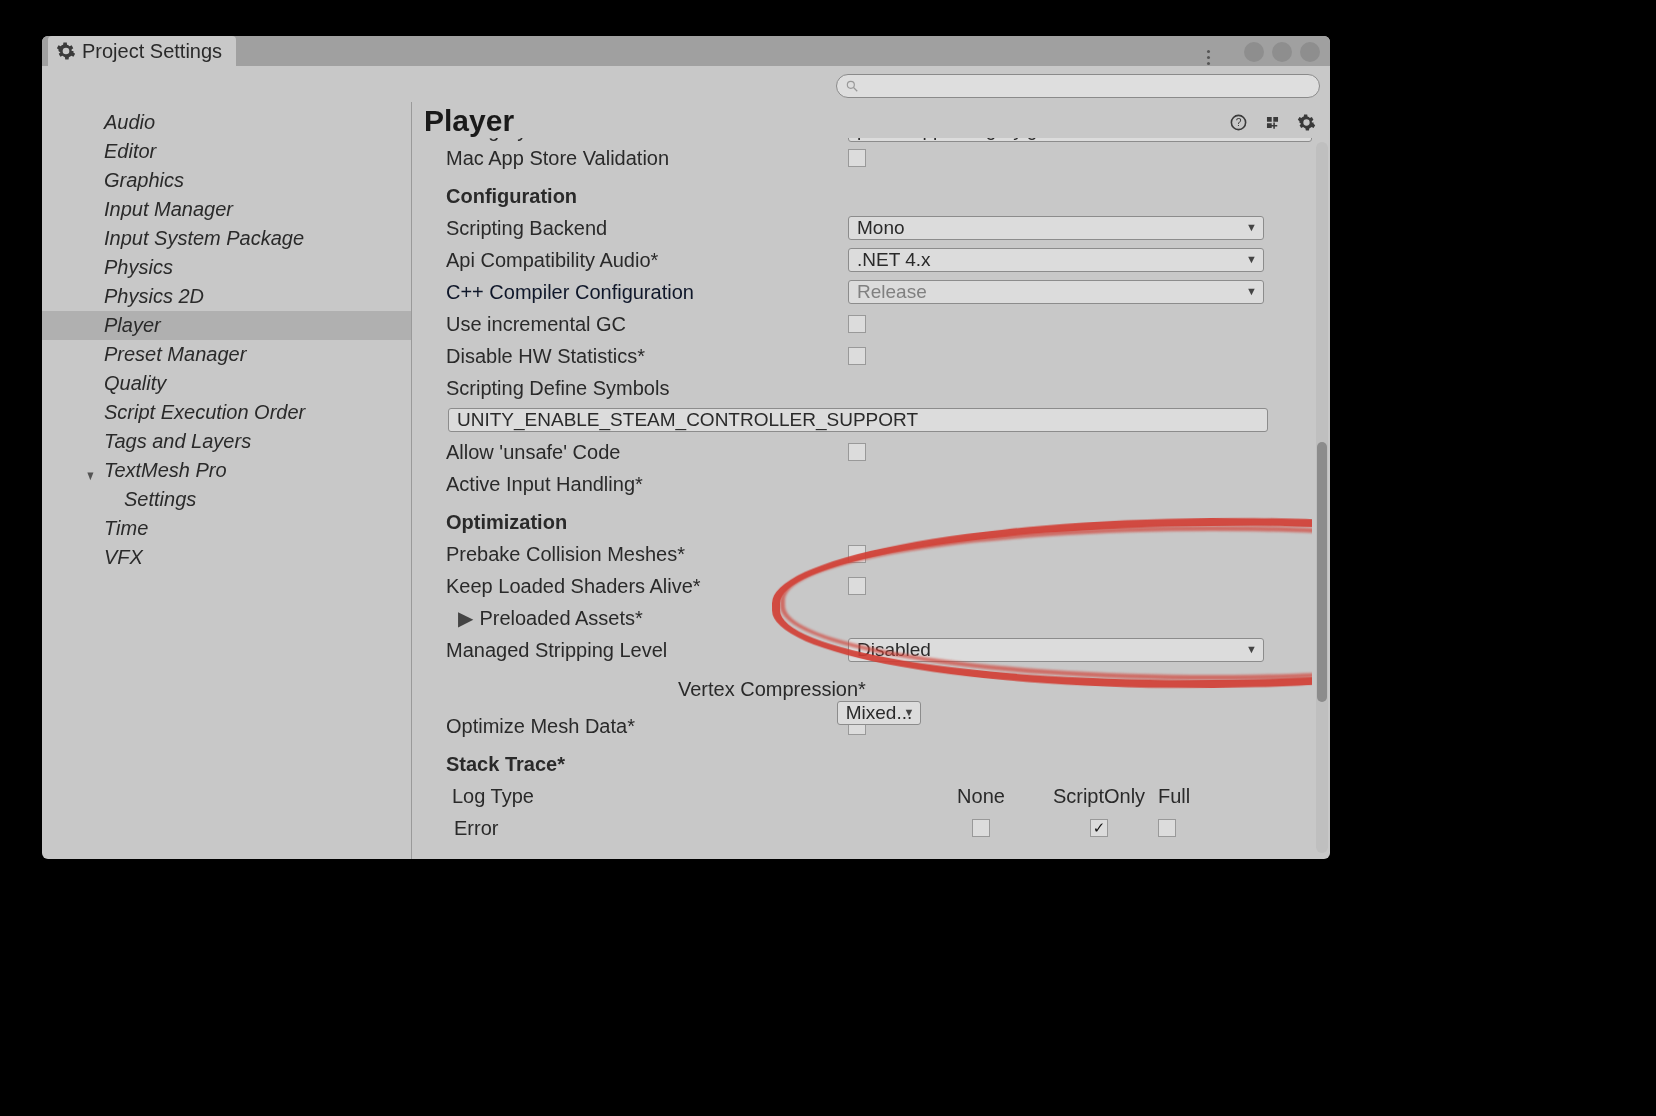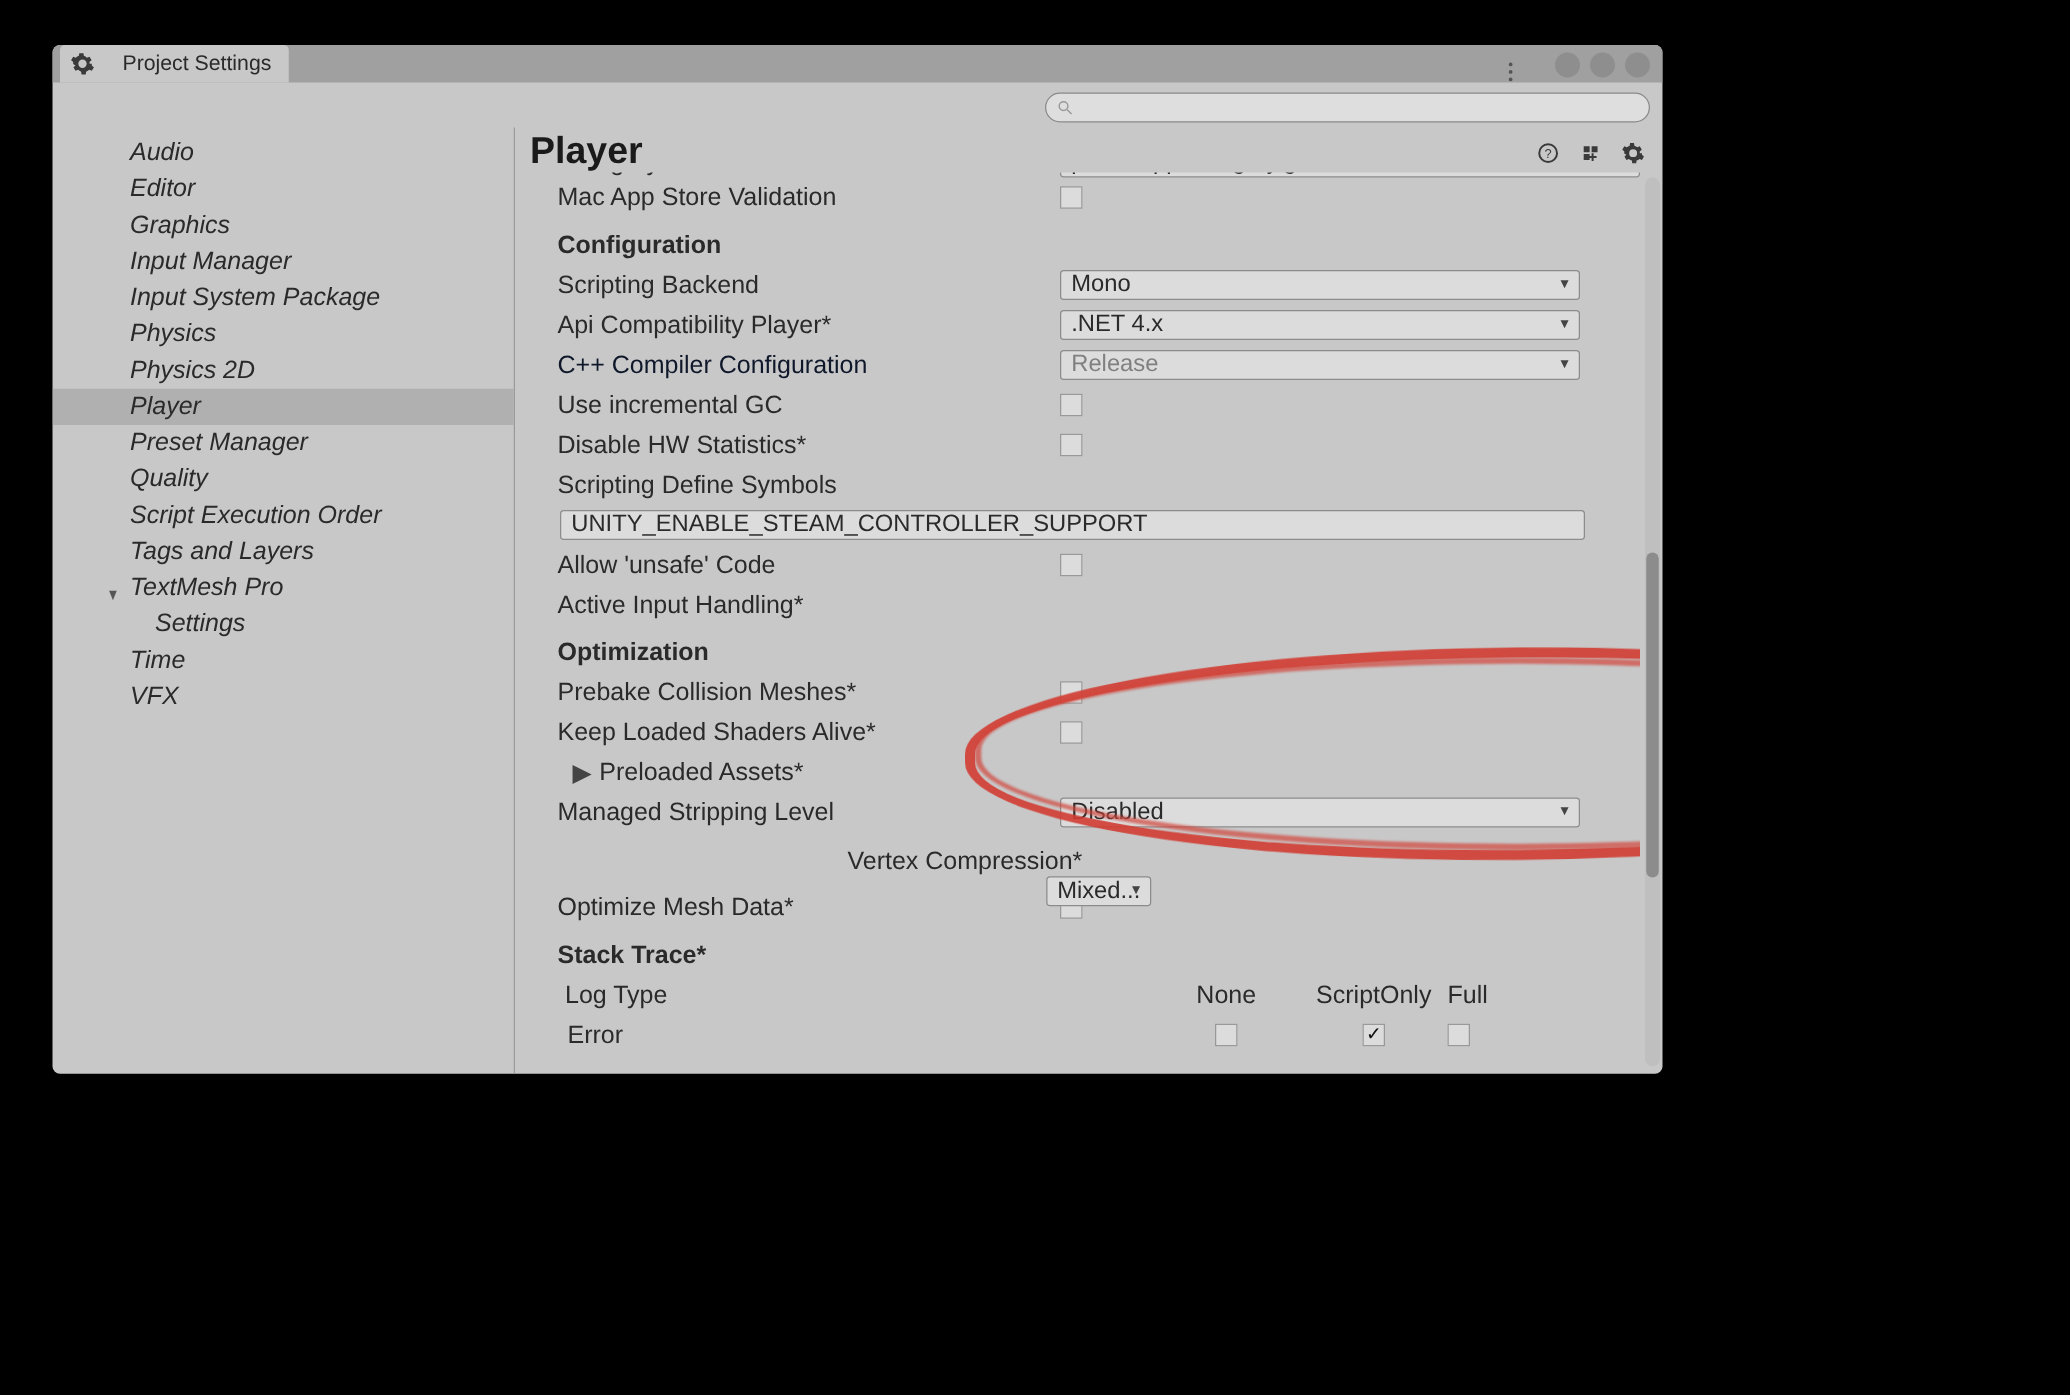--- a/index.html
+++ b/index.html
@@ -13,8 +13,8 @@
   .tabbar { height: 30px; background: #a0a0a0; display:flex; align-items:flex-end; padding-left:6px; }
   .tab {
     background: #c8c8c8; height: 30px; padding: 0 14px 0 8px; display:flex; align-items:center;
-    border-top-left-radius: 4px; border-top-right-radius: 4px; font-size: 17px; color:#2a2a2a;
-    gap: 22px;
+    border-top-left-radius: 4px; border-top-right-radius: 4px; font-size: 20px; color:#2a2a2a;
+    gap: 6px;
   }
   .gear-svg { width: 20px; height: 20px; }
   .window-dots { position:absolute; right:10px; top:6px; display:flex; gap:8px; }

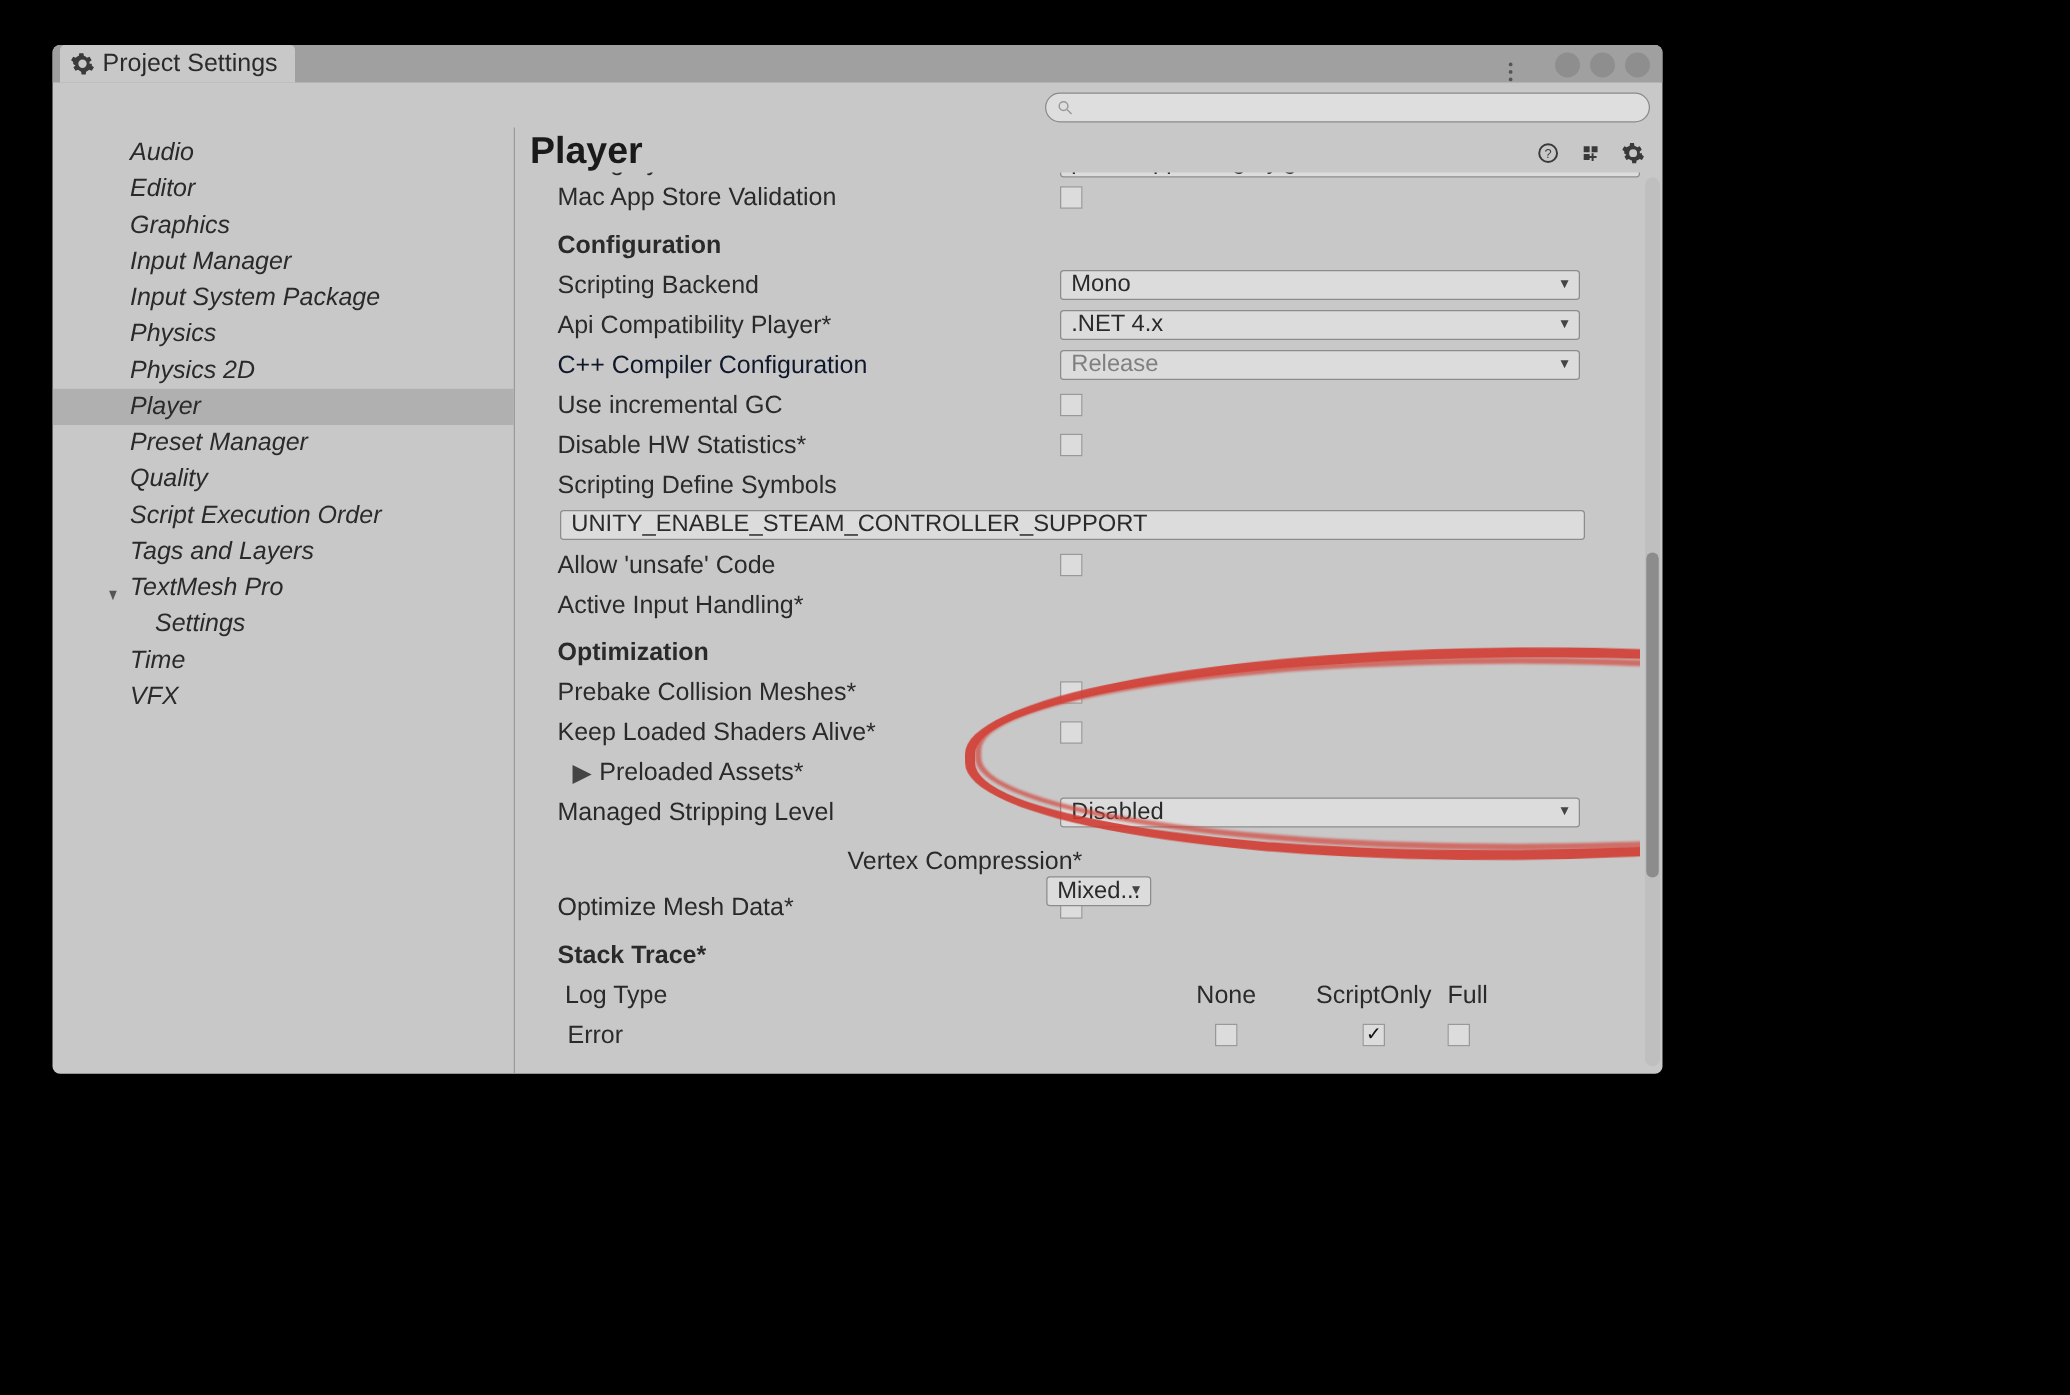--- a/index.html
+++ b/index.html
@@ -189,7 +189,7 @@
           </div>
         </div>
         <div class="row">
-          <div class="lab">Api Compatibility Player*</div>
+          <div class="lab">Api Compatibility Audio*</div>
           <div class="field">
             <span>.NET 4.x</span>
             <span class="chev">▼</span>

